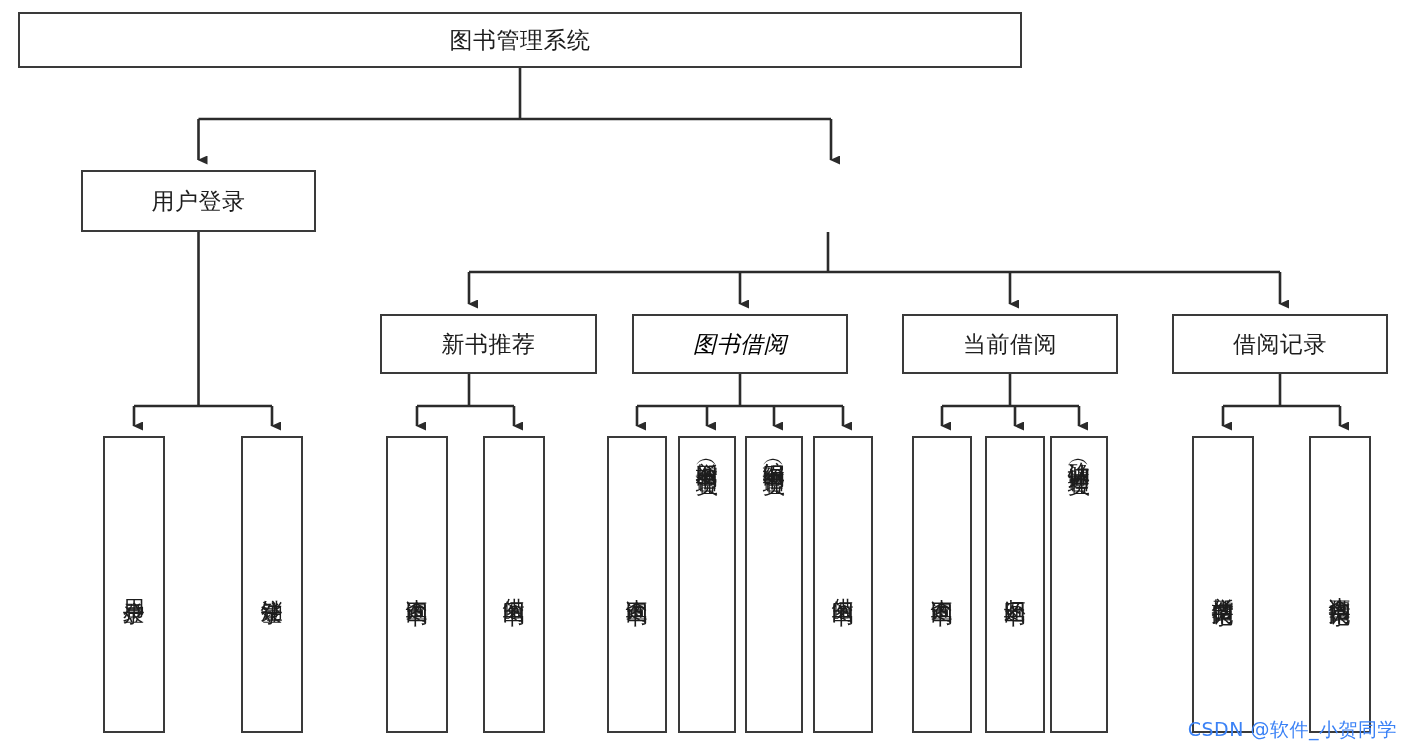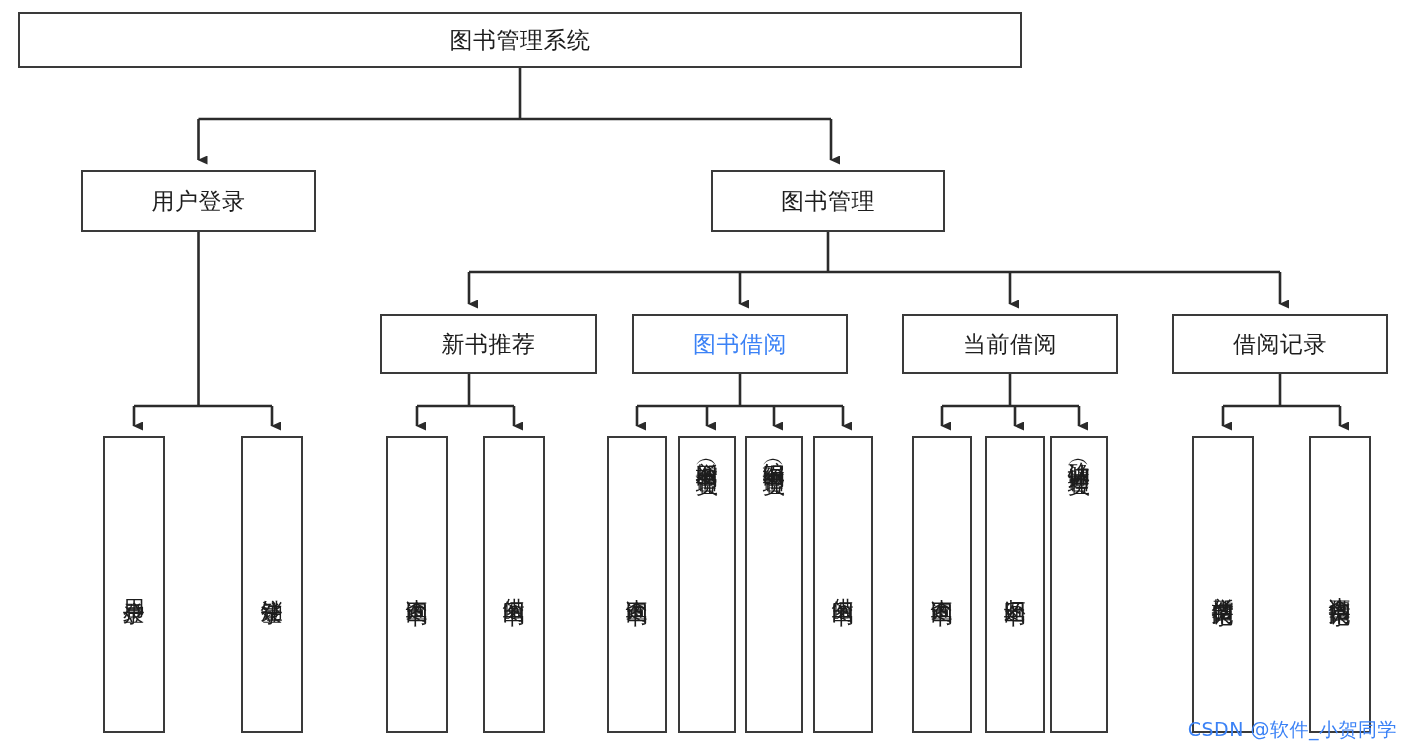--- a/index.html
+++ b/index.html
@@ -133,9 +133,6 @@
   <div class="node horizontal" id="node-l2-0" style="left: 81px; top: 170px; width: 235px; height: 62px; border-color: rgb(58, 58, 58); background: rgb(255, 255, 255);">
     <span class="node-label" style="color: rgb(29, 29, 29);">用户登录</span>
   </div>
-  <div class="node horizontal" id="node-l2-1" style="left: 711px; top: 170px; width: 234px; height: 62px; border-color: rgb(58, 58, 58); background: rgb(255, 255, 255);">
-    <span class="node-label" style="color: rgb(29, 29, 29);">图书管理</span>
-  </div>
 
   <div class="node horizontal" id="node-l3-0" style="left: 380px; top: 314px; width: 217px; height: 60px; border-color: rgb(58, 58, 58); background: rgb(255, 255, 255);">
     <span class="node-label" style="color: rgb(29, 29, 29);">新书推荐</span>

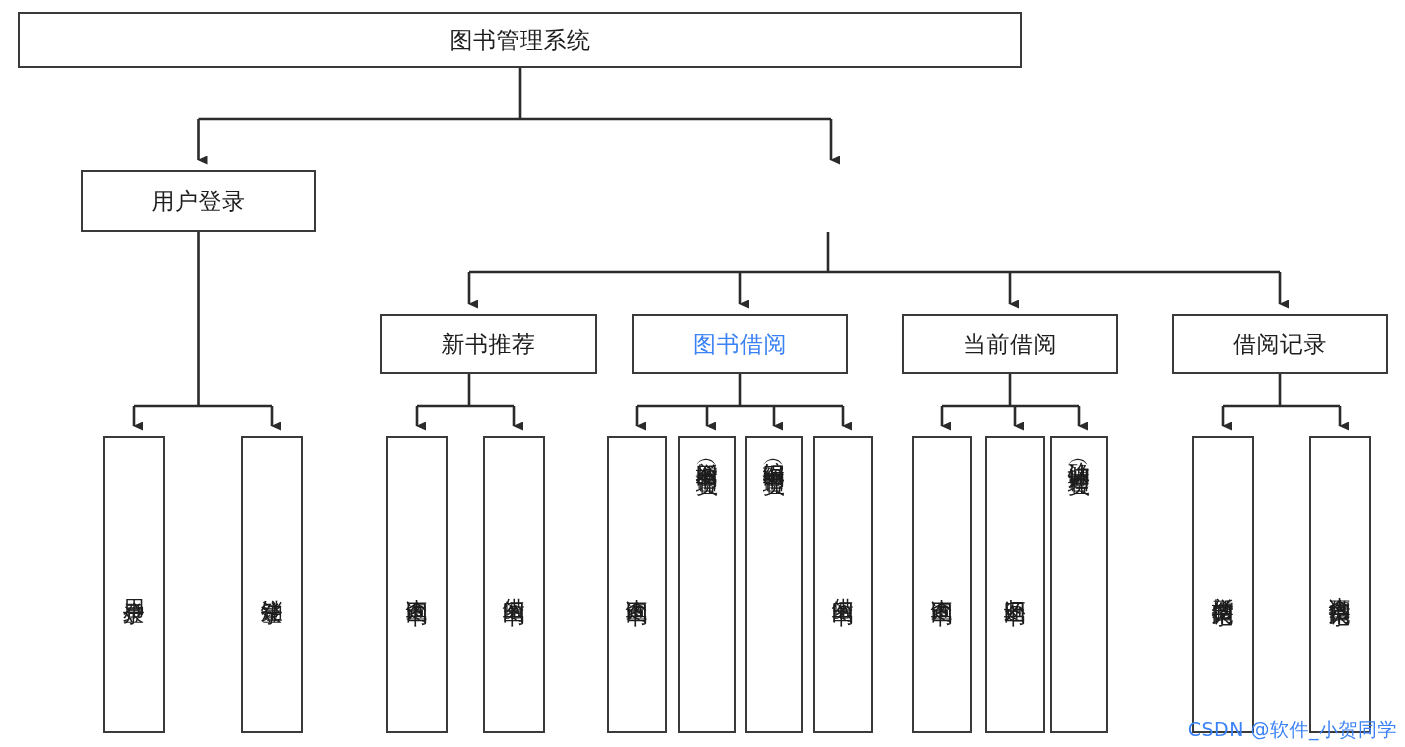--- a/index.html
+++ b/index.html
@@ -138,7 +138,7 @@
     <span class="node-label" style="color: rgb(29, 29, 29);">新书推荐</span>
   </div>
   <div class="node horizontal" id="node-l3-1" style="left: 632px; top: 314px; width: 216px; height: 60px; border-color: rgb(58, 58, 58); background: rgb(255, 255, 255);">
-    <span class="node-label" style="color: #3b82f6;">图书借阅</span>
+    <span class="node-label" style="color: #000000; font-style: italic;">图书借阅</span>
   </div>
   <div class="node horizontal" id="node-l3-3" style="left: 1172px; top: 314px; width: 216px; height: 60px; border-color: rgb(58, 58, 58); background: rgb(255, 255, 255);">
     <span class="node-label" style="color: rgb(29, 29, 29);">借阅记录</span>

